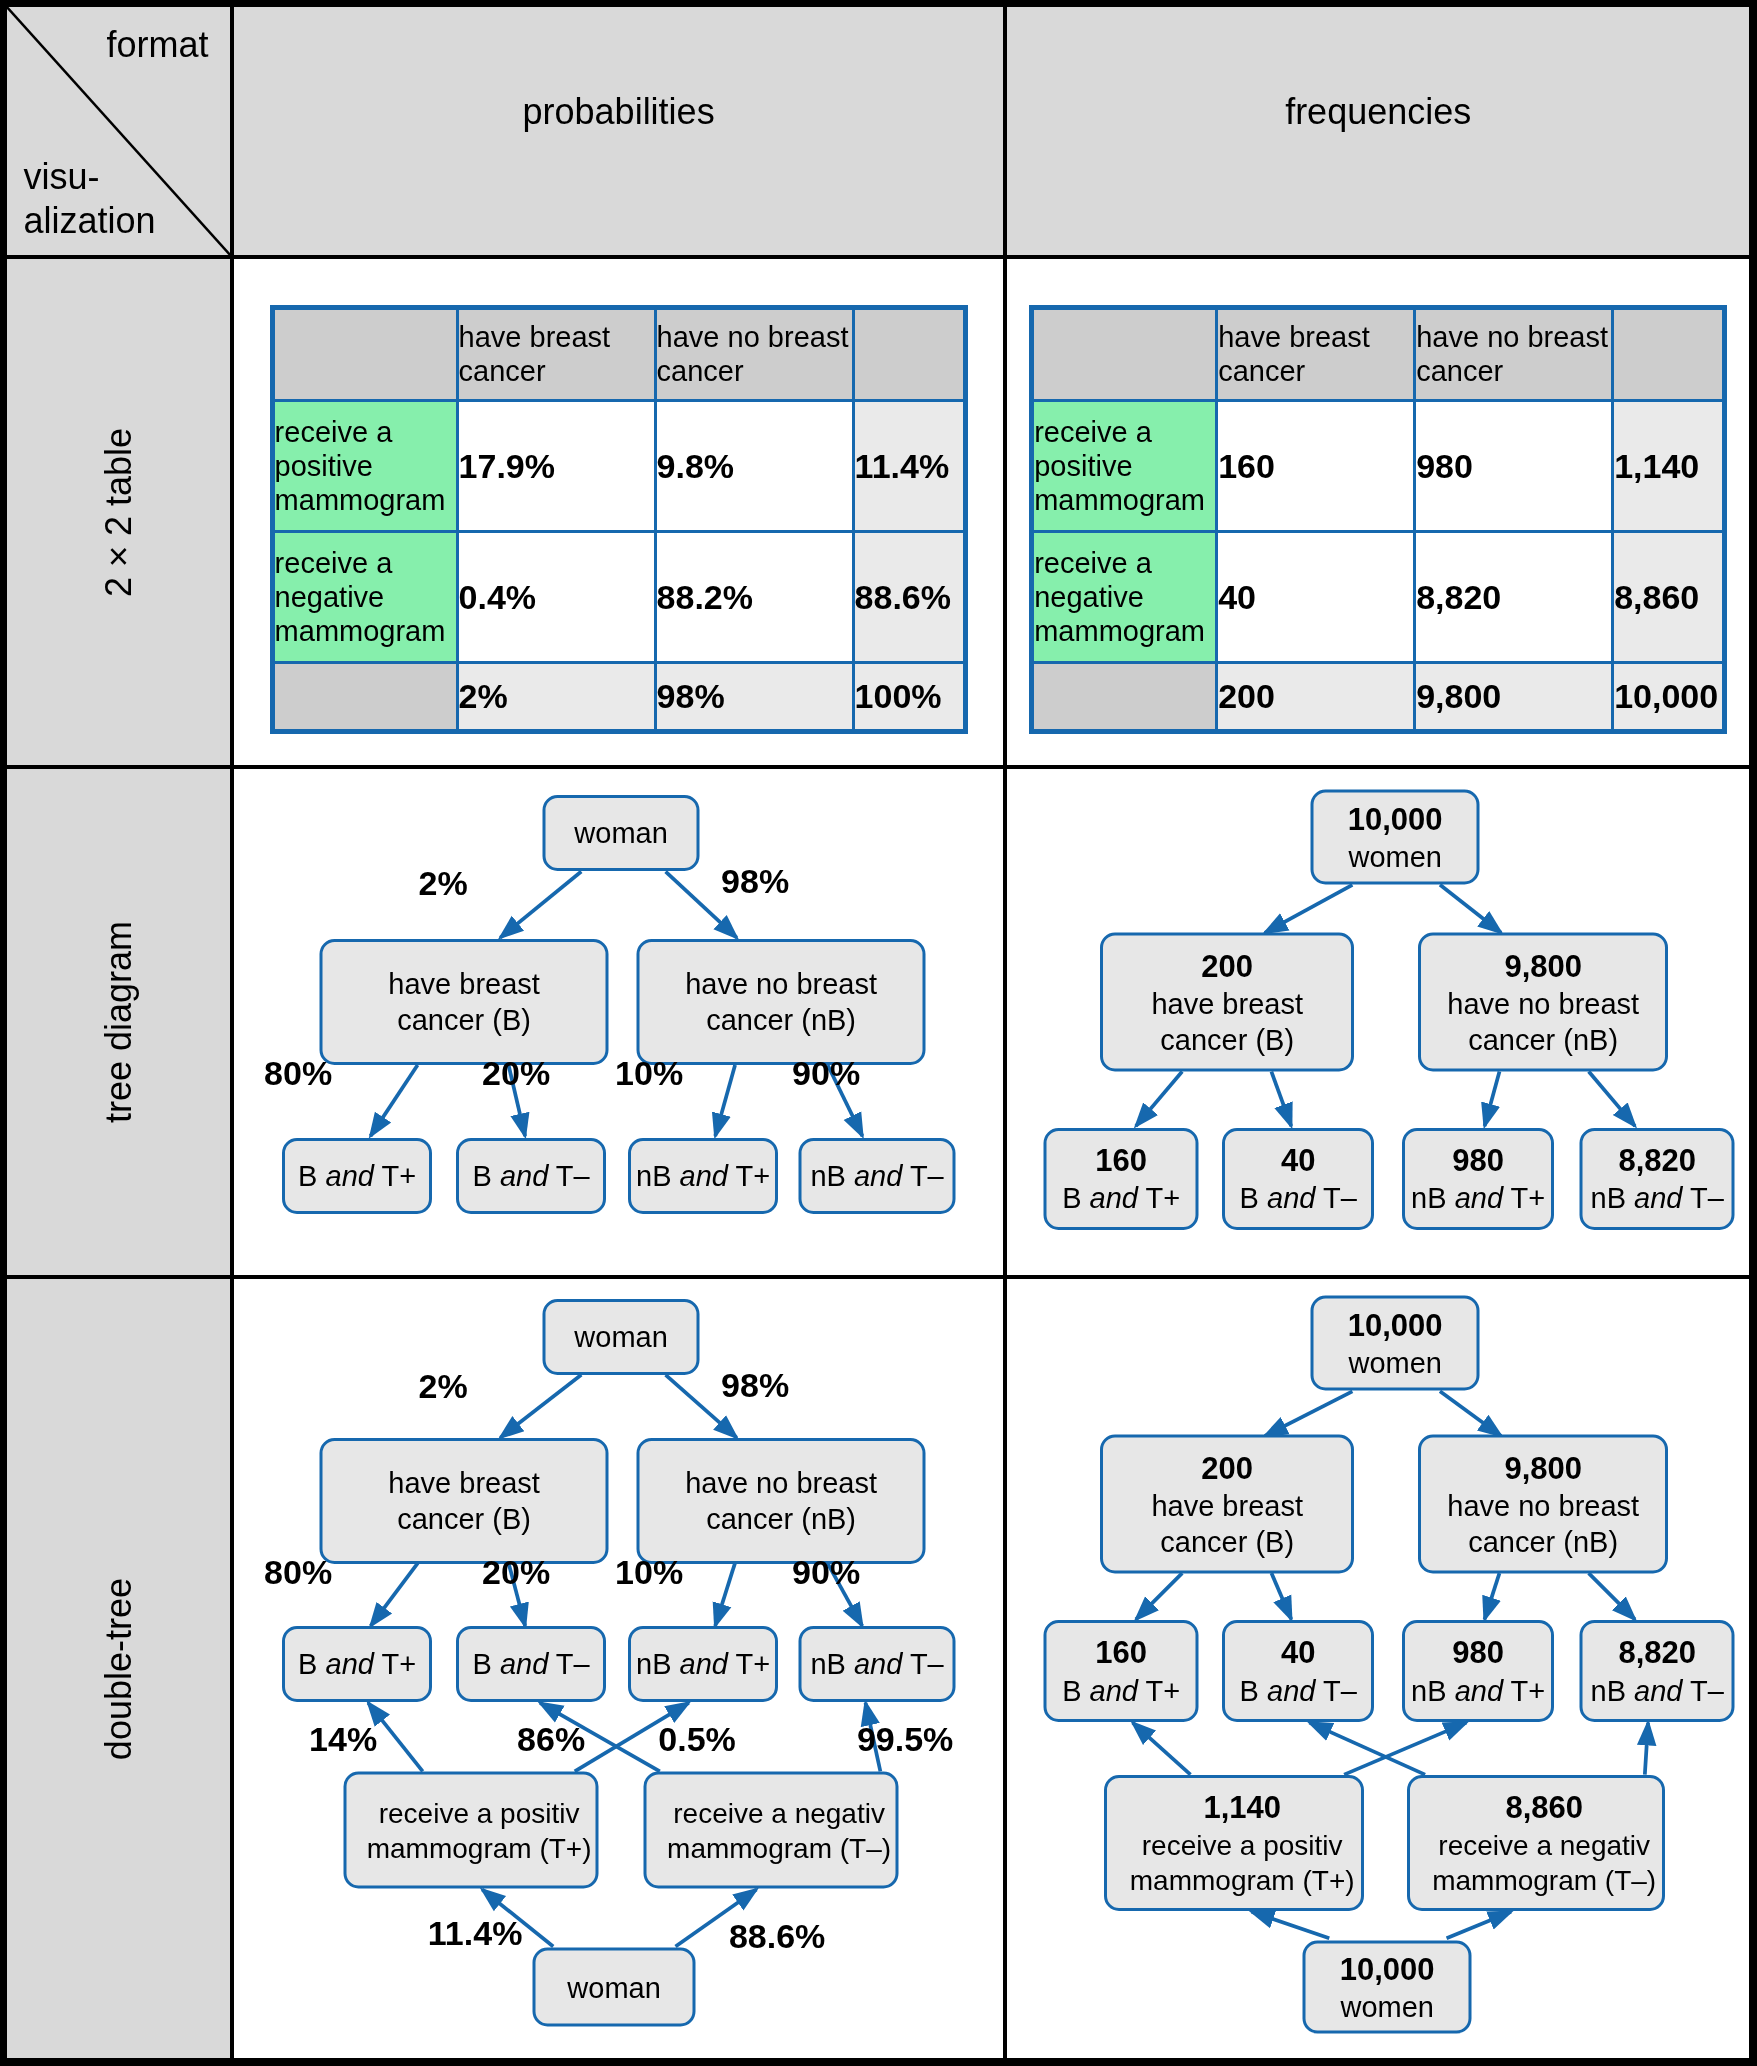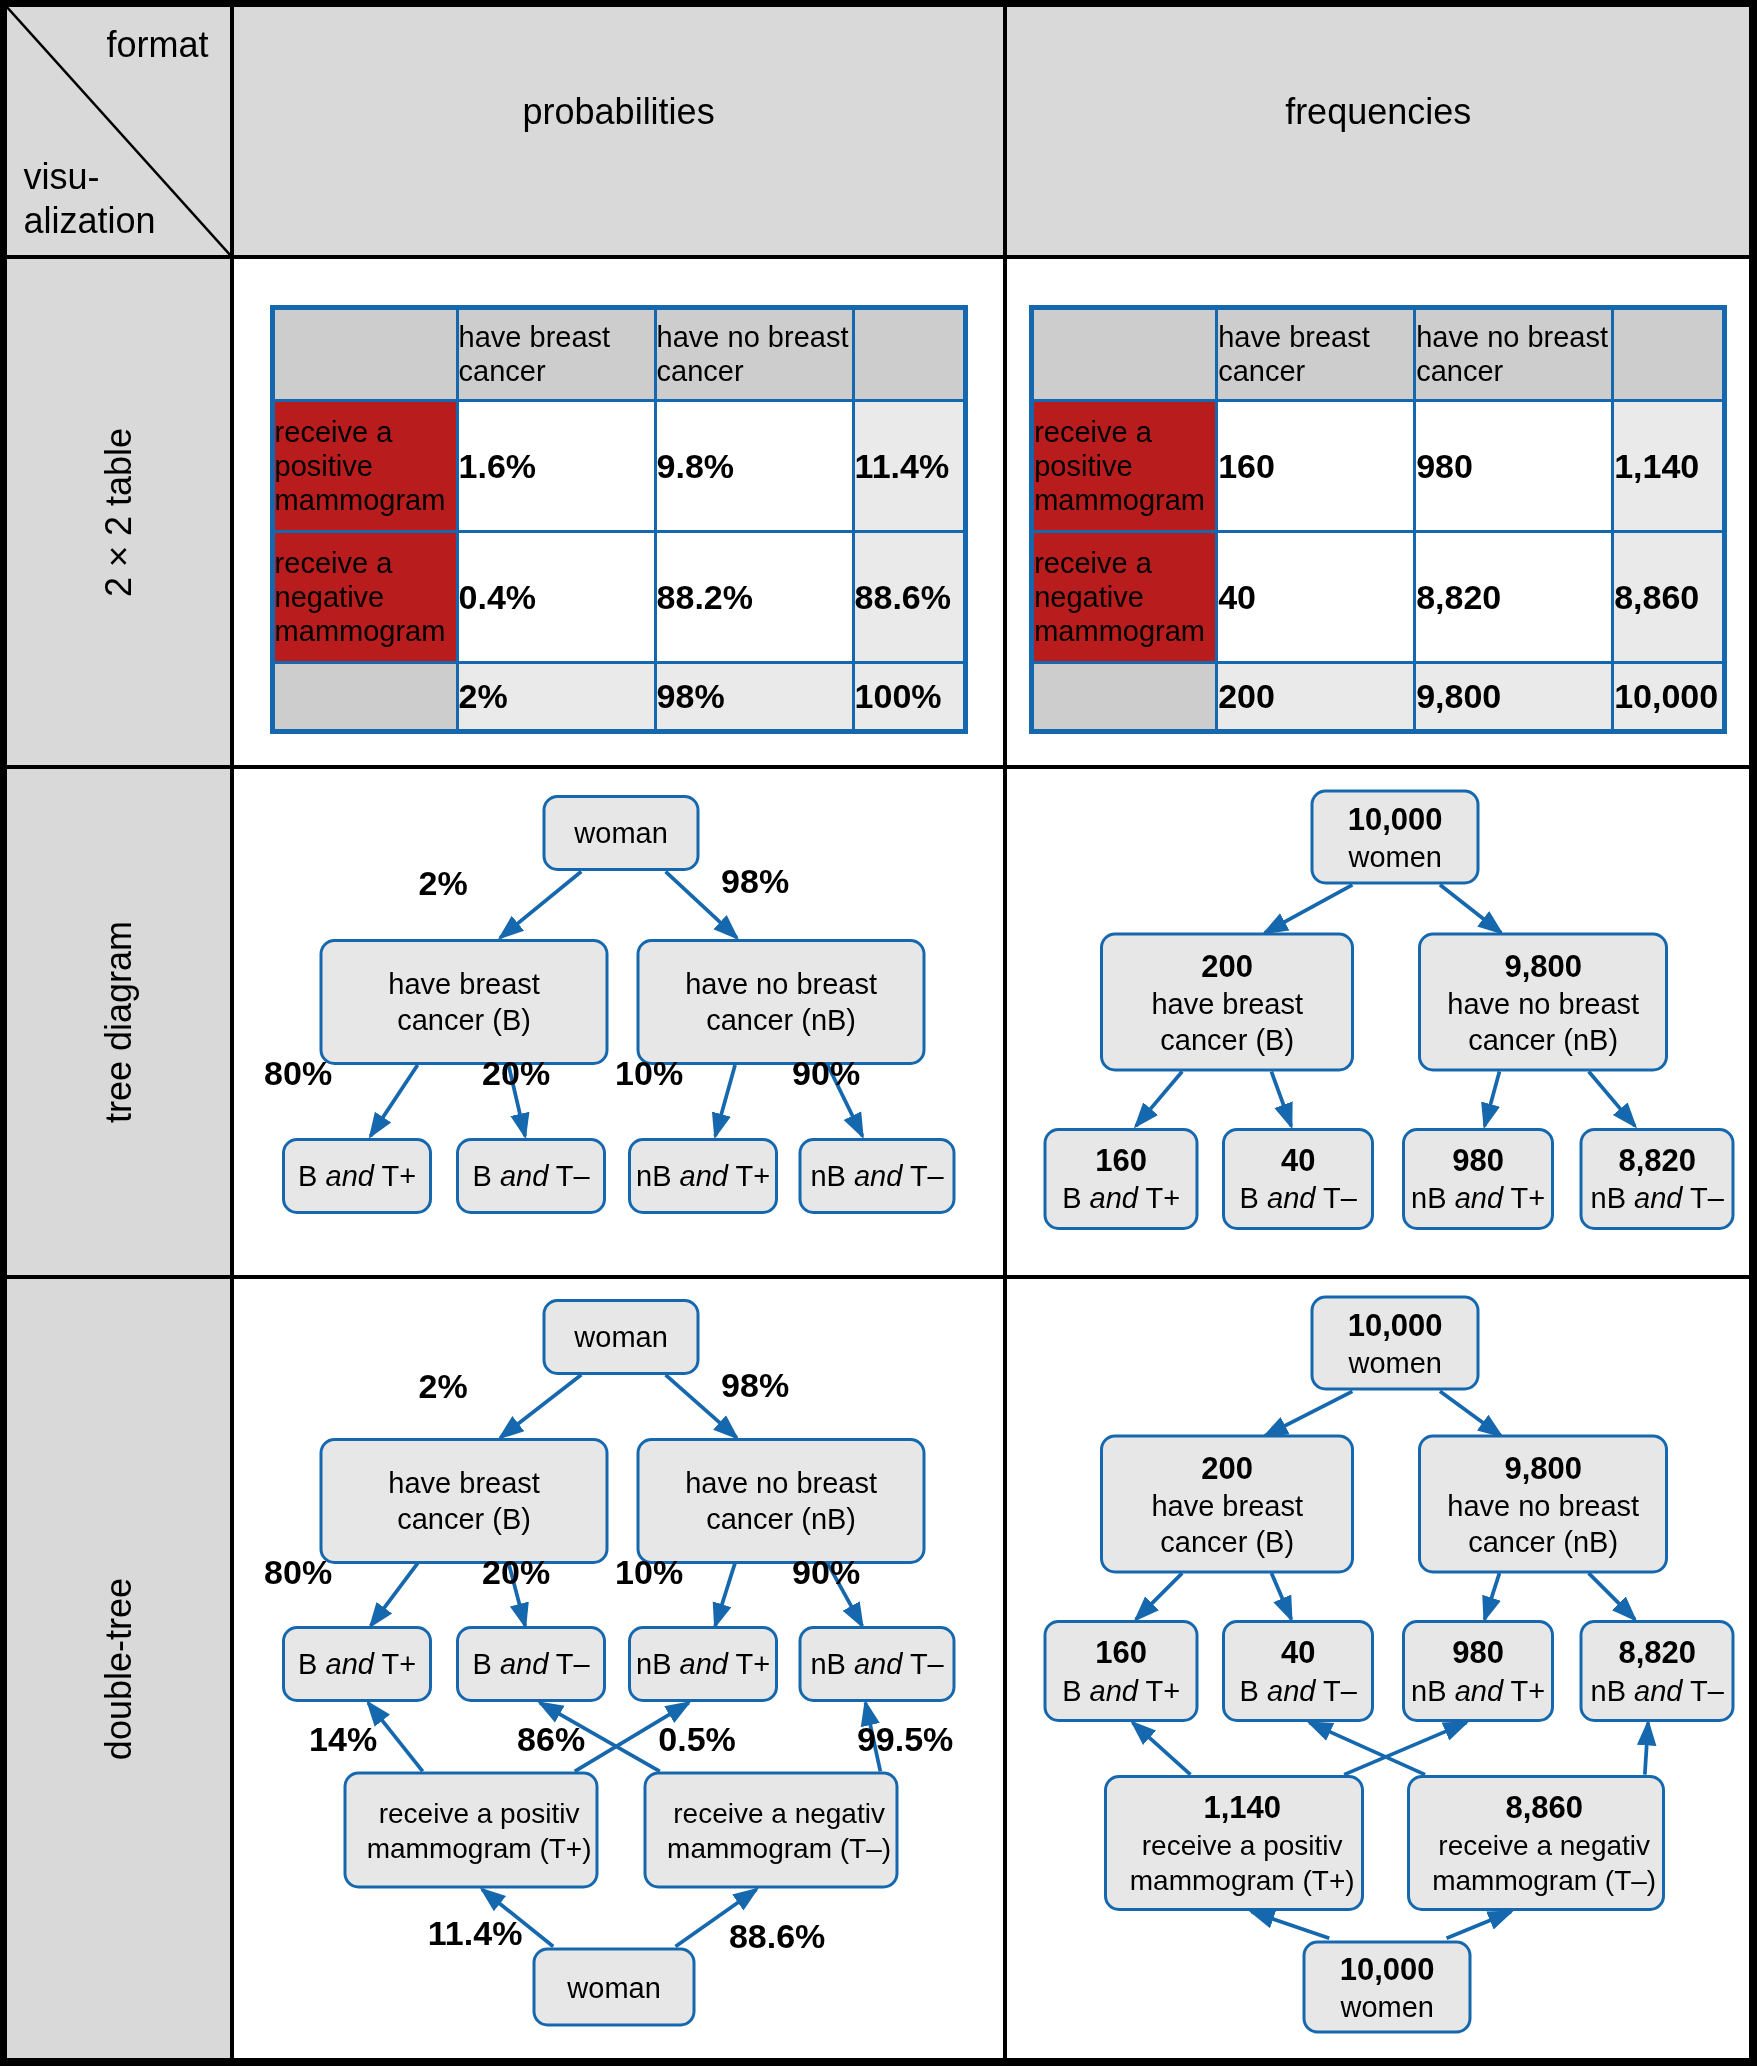--- a/index.html
+++ b/index.html
@@ -33,7 +33,7 @@
   table.inner { border-collapse:collapse; table-layout:fixed; border:5px solid #1668ae; }
   table.inner td { box-sizing:border-box; border:3.3px solid #1668ae; vertical-align:middle; padding:0; }
   td.hd { background:#cdcdcd; font-size:29px; line-height:1.15; }
-  td.rh { background:#b91c1c; font-size:29px; line-height:1.18; text-align:left; padding-left:10.7px; }
+  td.rh { background:#86efac; font-size:29px; line-height:1.18; text-align:left; padding-left:10.7px; }
   td.dt { background:#ffffff; font-weight:bold; font-size:34px; }
   td.tt { background:#eaeaea; font-weight:bold; font-size:34px; }
 

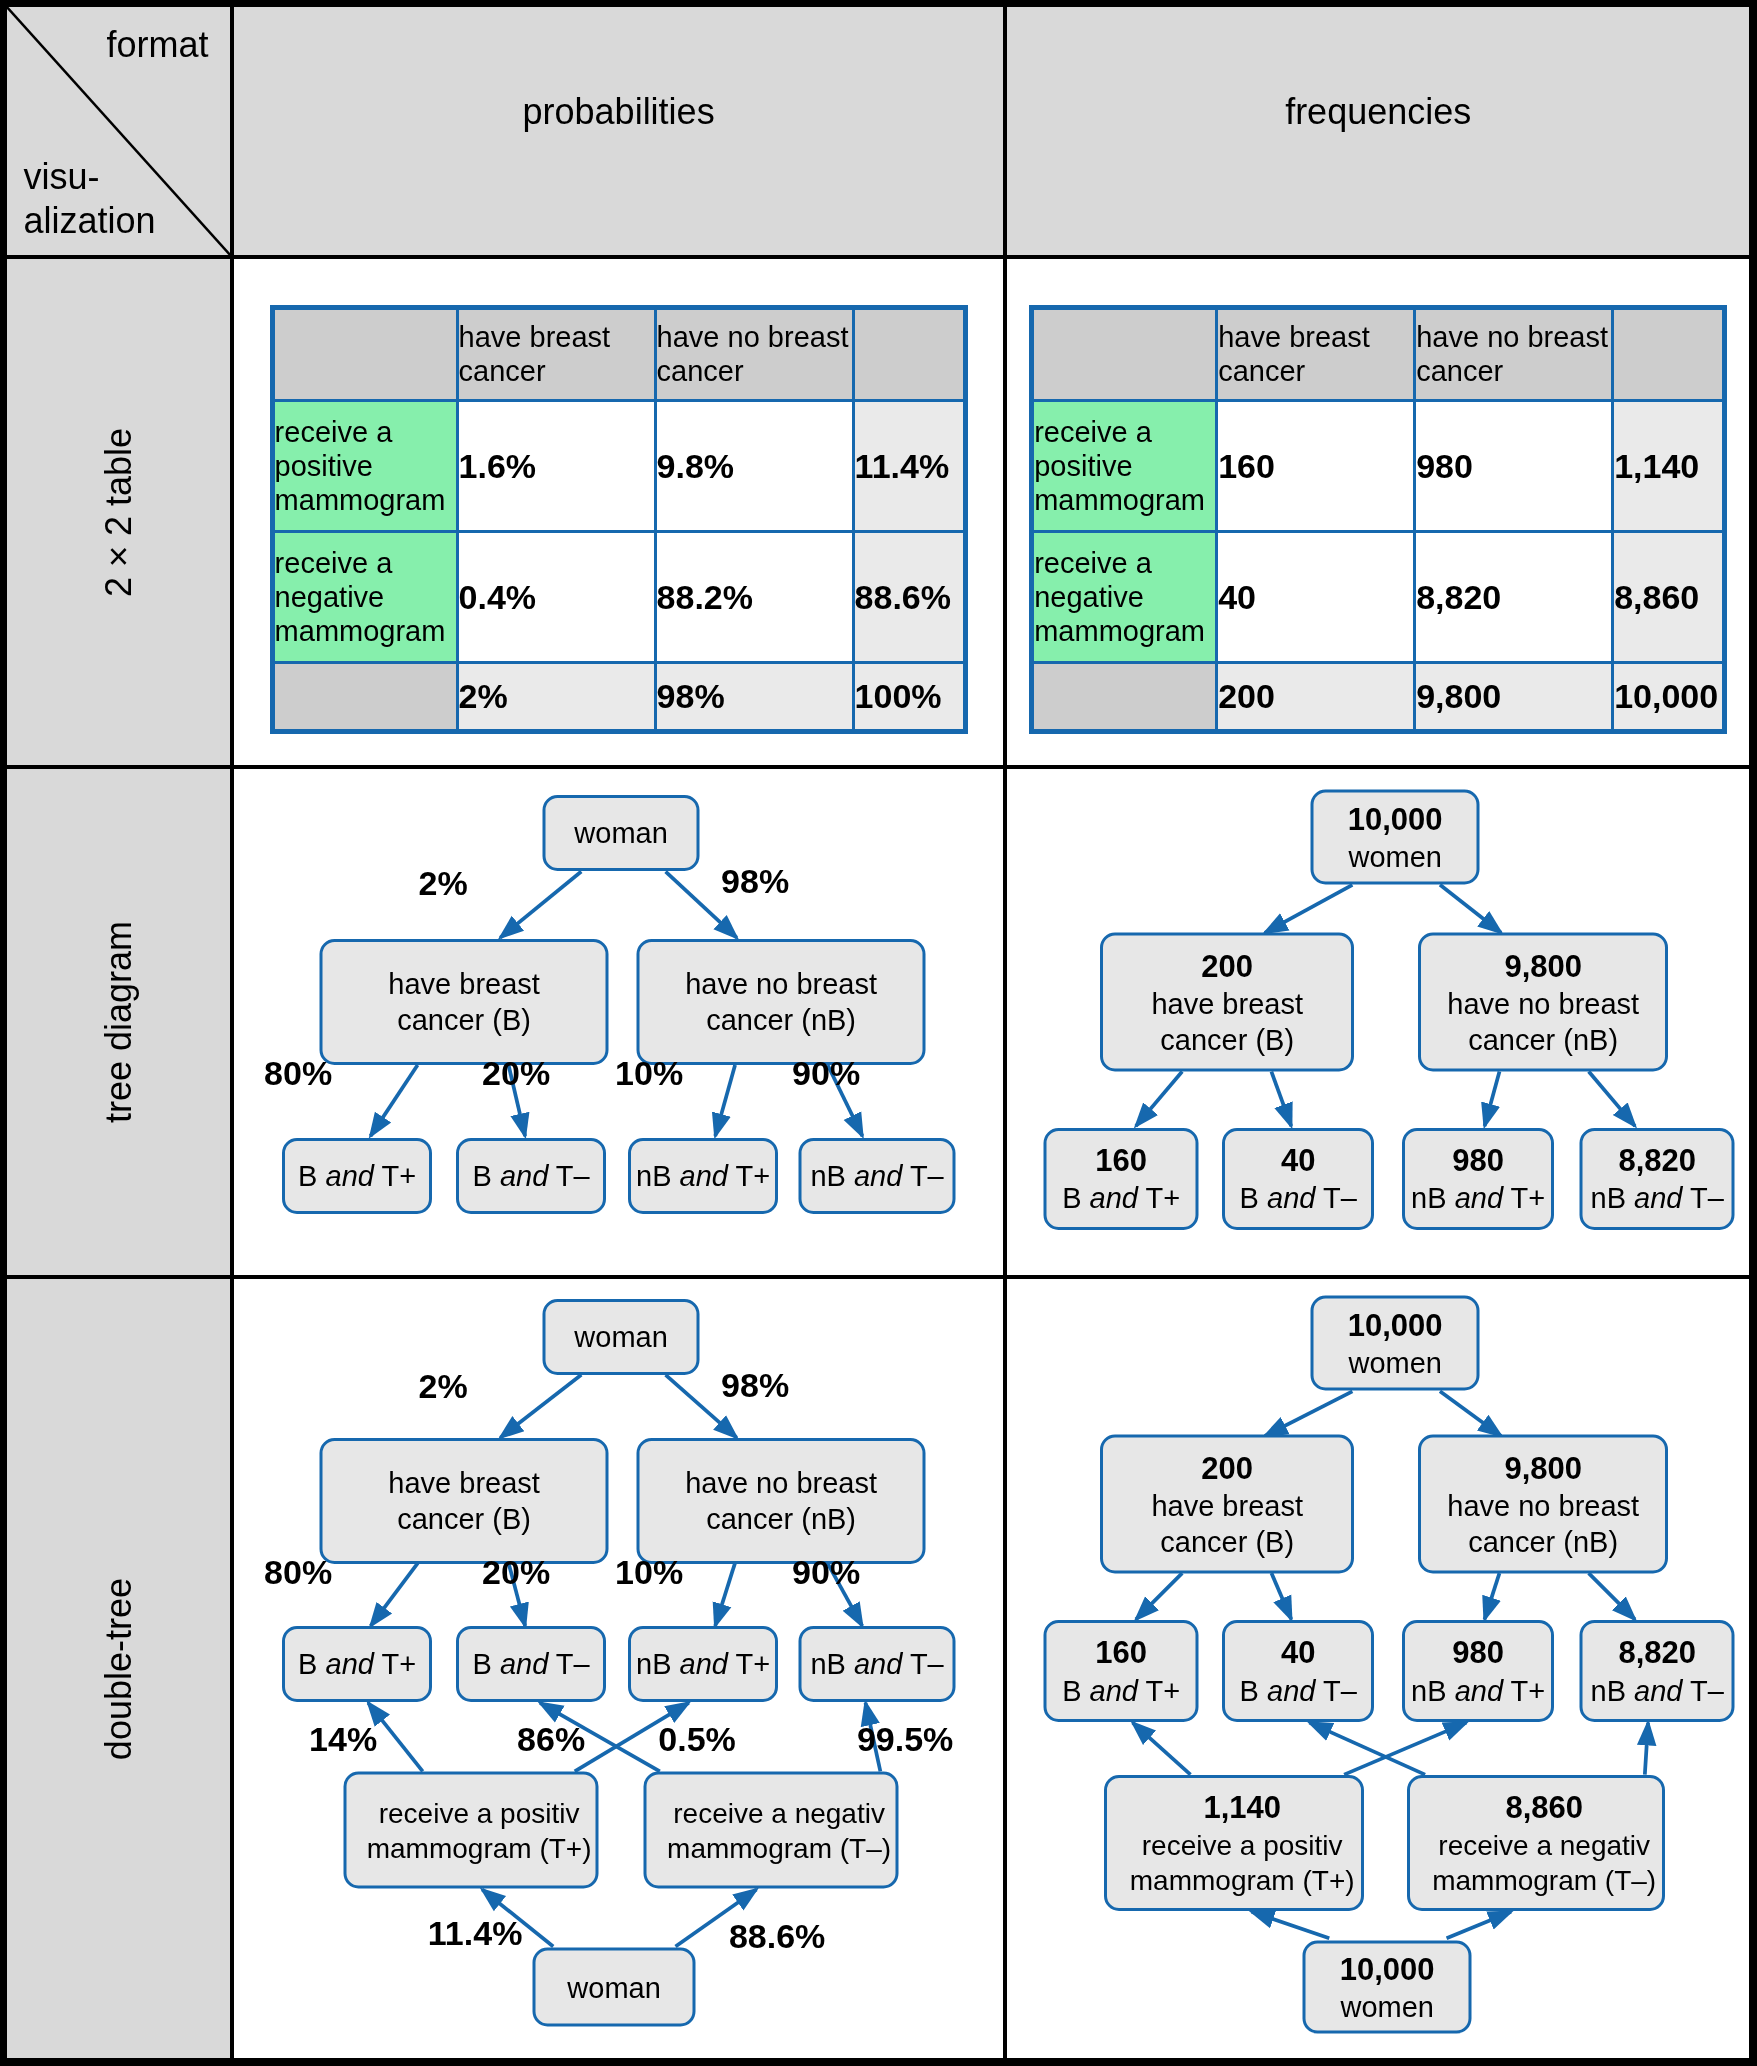--- a/index.html
+++ b/index.html
@@ -94,7 +94,7 @@
         </tr>
         <tr style="height:131px">
           <td class="rh">receive a positive mammogram</td>
-          <td class="dt">1.6%</td>
+          <td class="dt">17.9%</td>
           <td class="dt">9.8%</td>
           <td class="tt">11.4%</td>
         </tr>

